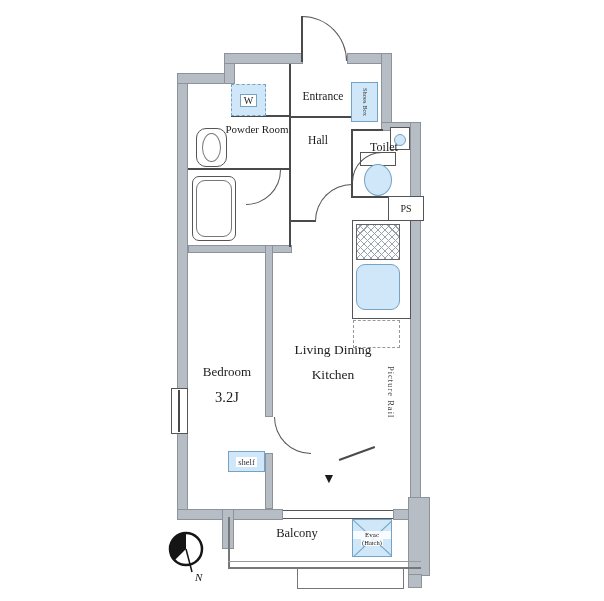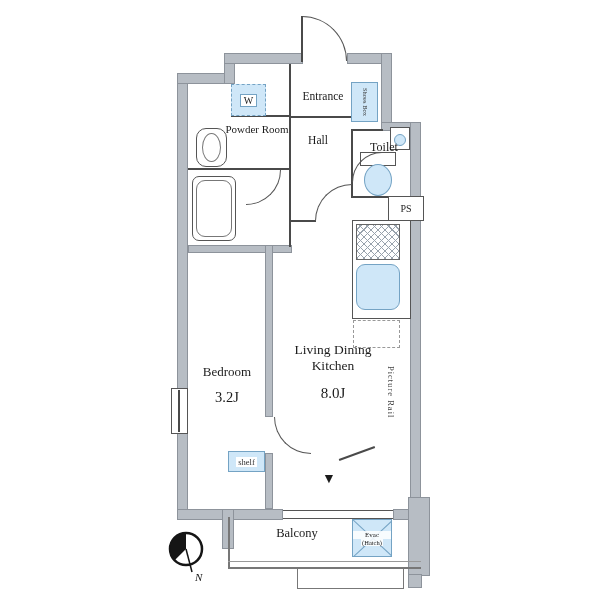--- a/index.html
+++ b/index.html
@@ -132,7 +132,7 @@
 
   <div class="lbl" style="left:283px;top:342px;width:100px">
     <div style="font-size:13.5px">Living Dining</div>
-    <div style="font-size:13.5px;">Kitchen</div>
+    <div style="font-size:13.5px;margin-top:9px">Kitchen</div>
     <div style="font-size:15px;margin-top:10px">8.0J</div>
   </div>
 

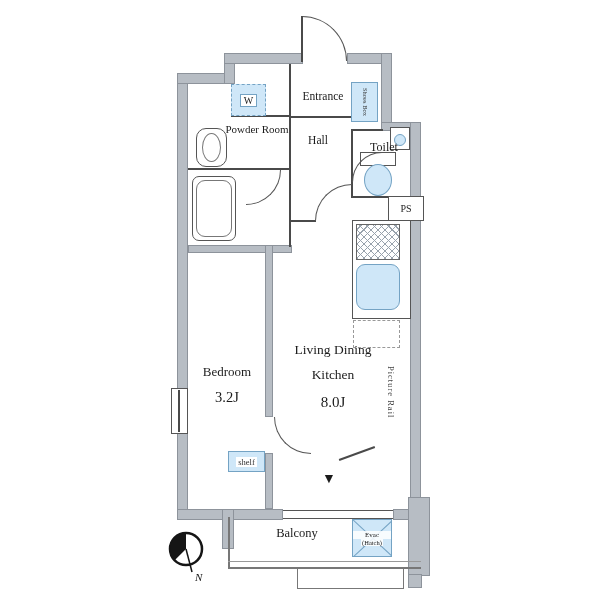--- a/index.html
+++ b/index.html
@@ -133,7 +133,6 @@
   <div class="lbl" style="left:283px;top:342px;width:100px">
     <div style="font-size:13.5px">Living Dining</div>
     <div style="font-size:13.5px;margin-top:9px">Kitchen</div>
-    <div style="font-size:15px;margin-top:10px">8.0J</div>
   </div>
 
   <div class="lbl vtext" style="left:386px;top:352px;height:80px;font-size:8.5px;color:#444;letter-spacing:1px">Picture Rail</div>

